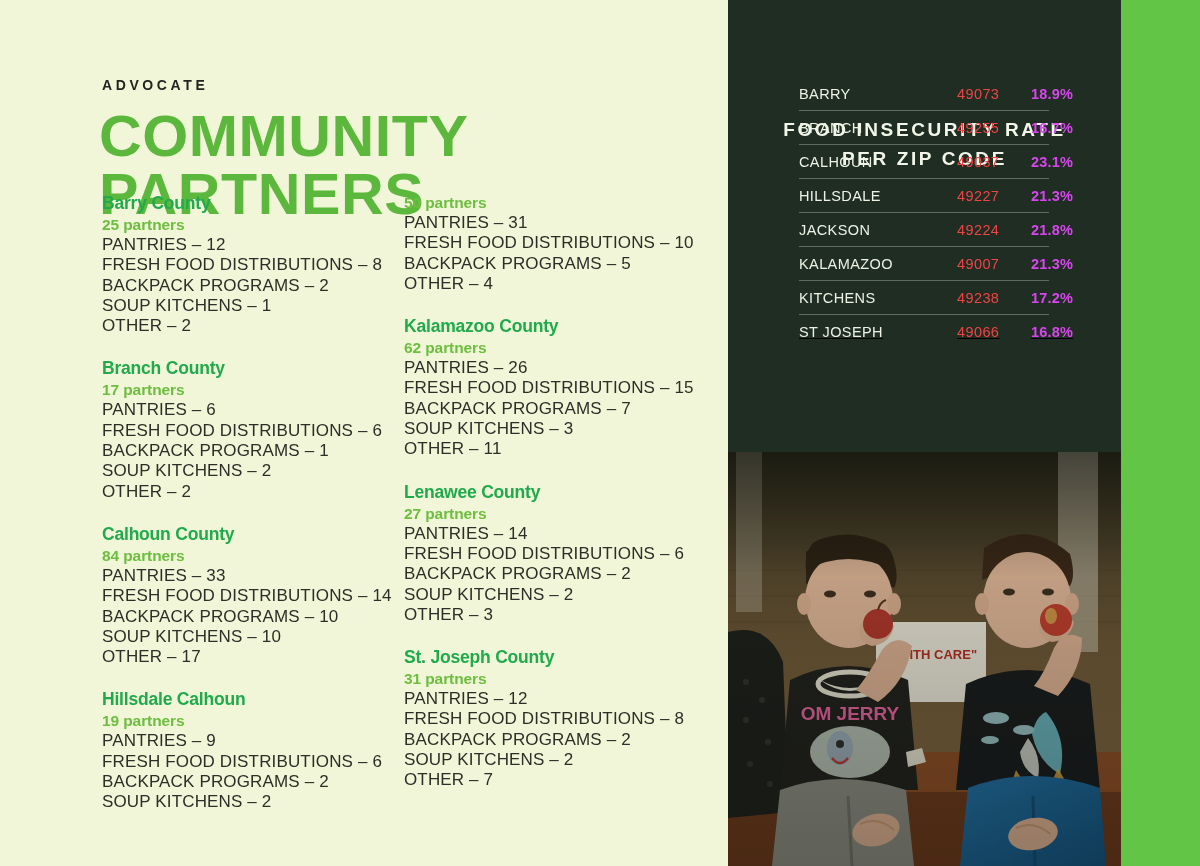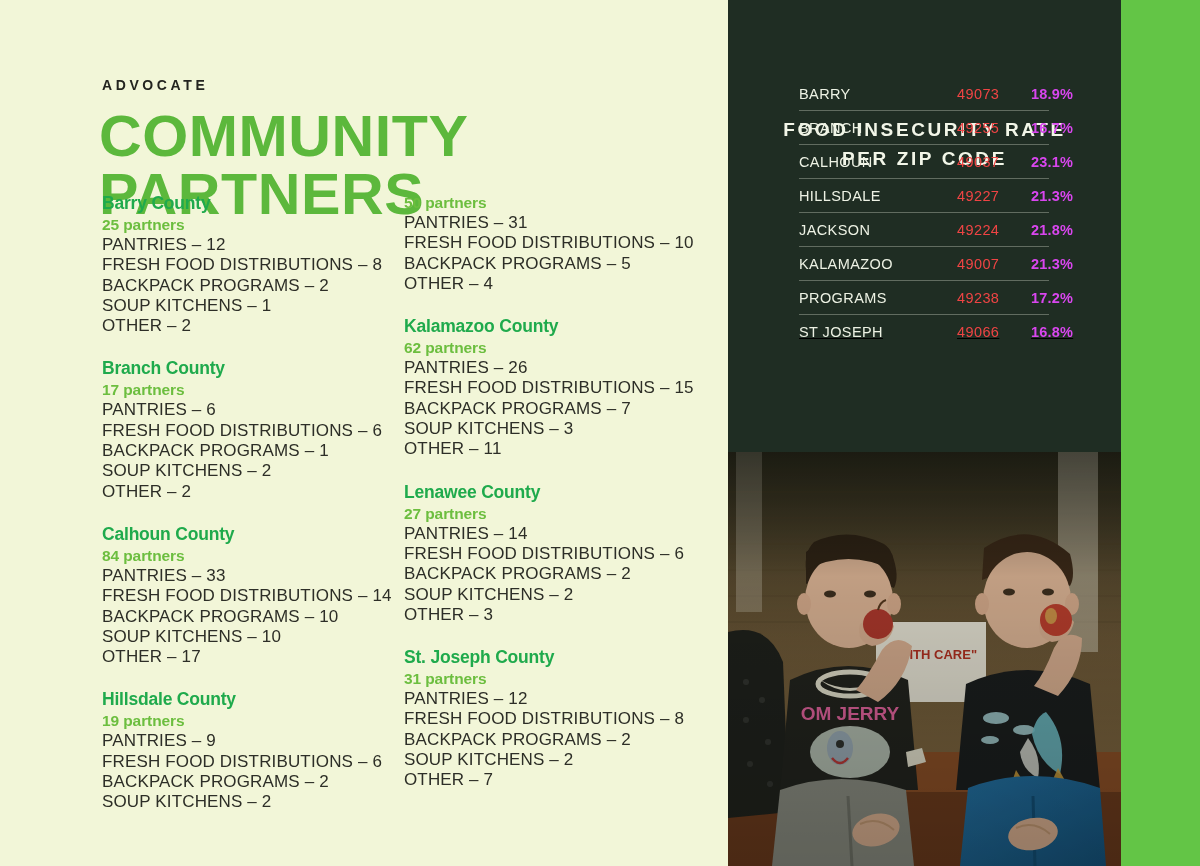--- a/index.html
+++ b/index.html
@@ -189,7 +189,7 @@
           <div class="stat-rate">21.3%</div>
         </div>
         <div class="stat-row">
-          <div class="stat-county">PROGRAMS</div>
+          <div class="stat-county">KITCHENS</div>
           <div class="stat-zip">49238</div>
           <div class="stat-rate">17.2%</div>
         </div>

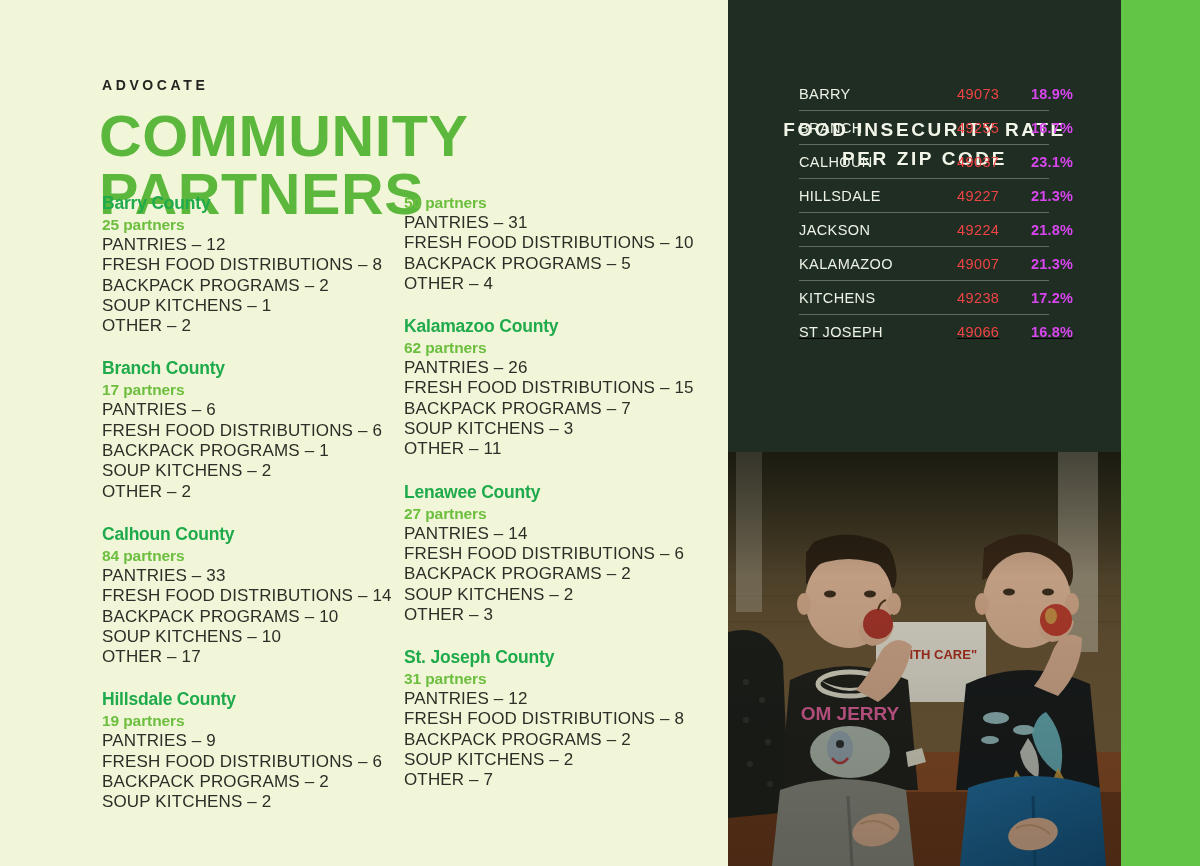--- a/index.html
+++ b/index.html
@@ -105,7 +105,7 @@
             <div class="county-line">OTHER – 17</div>
           </div>
           <div class="county-block">
-            <div class="county-name">Hillsdale County</div>
+            <div class="county-name">Hillsdale Calhoun</div>
             <div class="county-partners">19 partners</div>
             <div class="county-line">PANTRIES – 9</div>
             <div class="county-line">FRESH FOOD DISTRIBUTIONS – 6</div>

